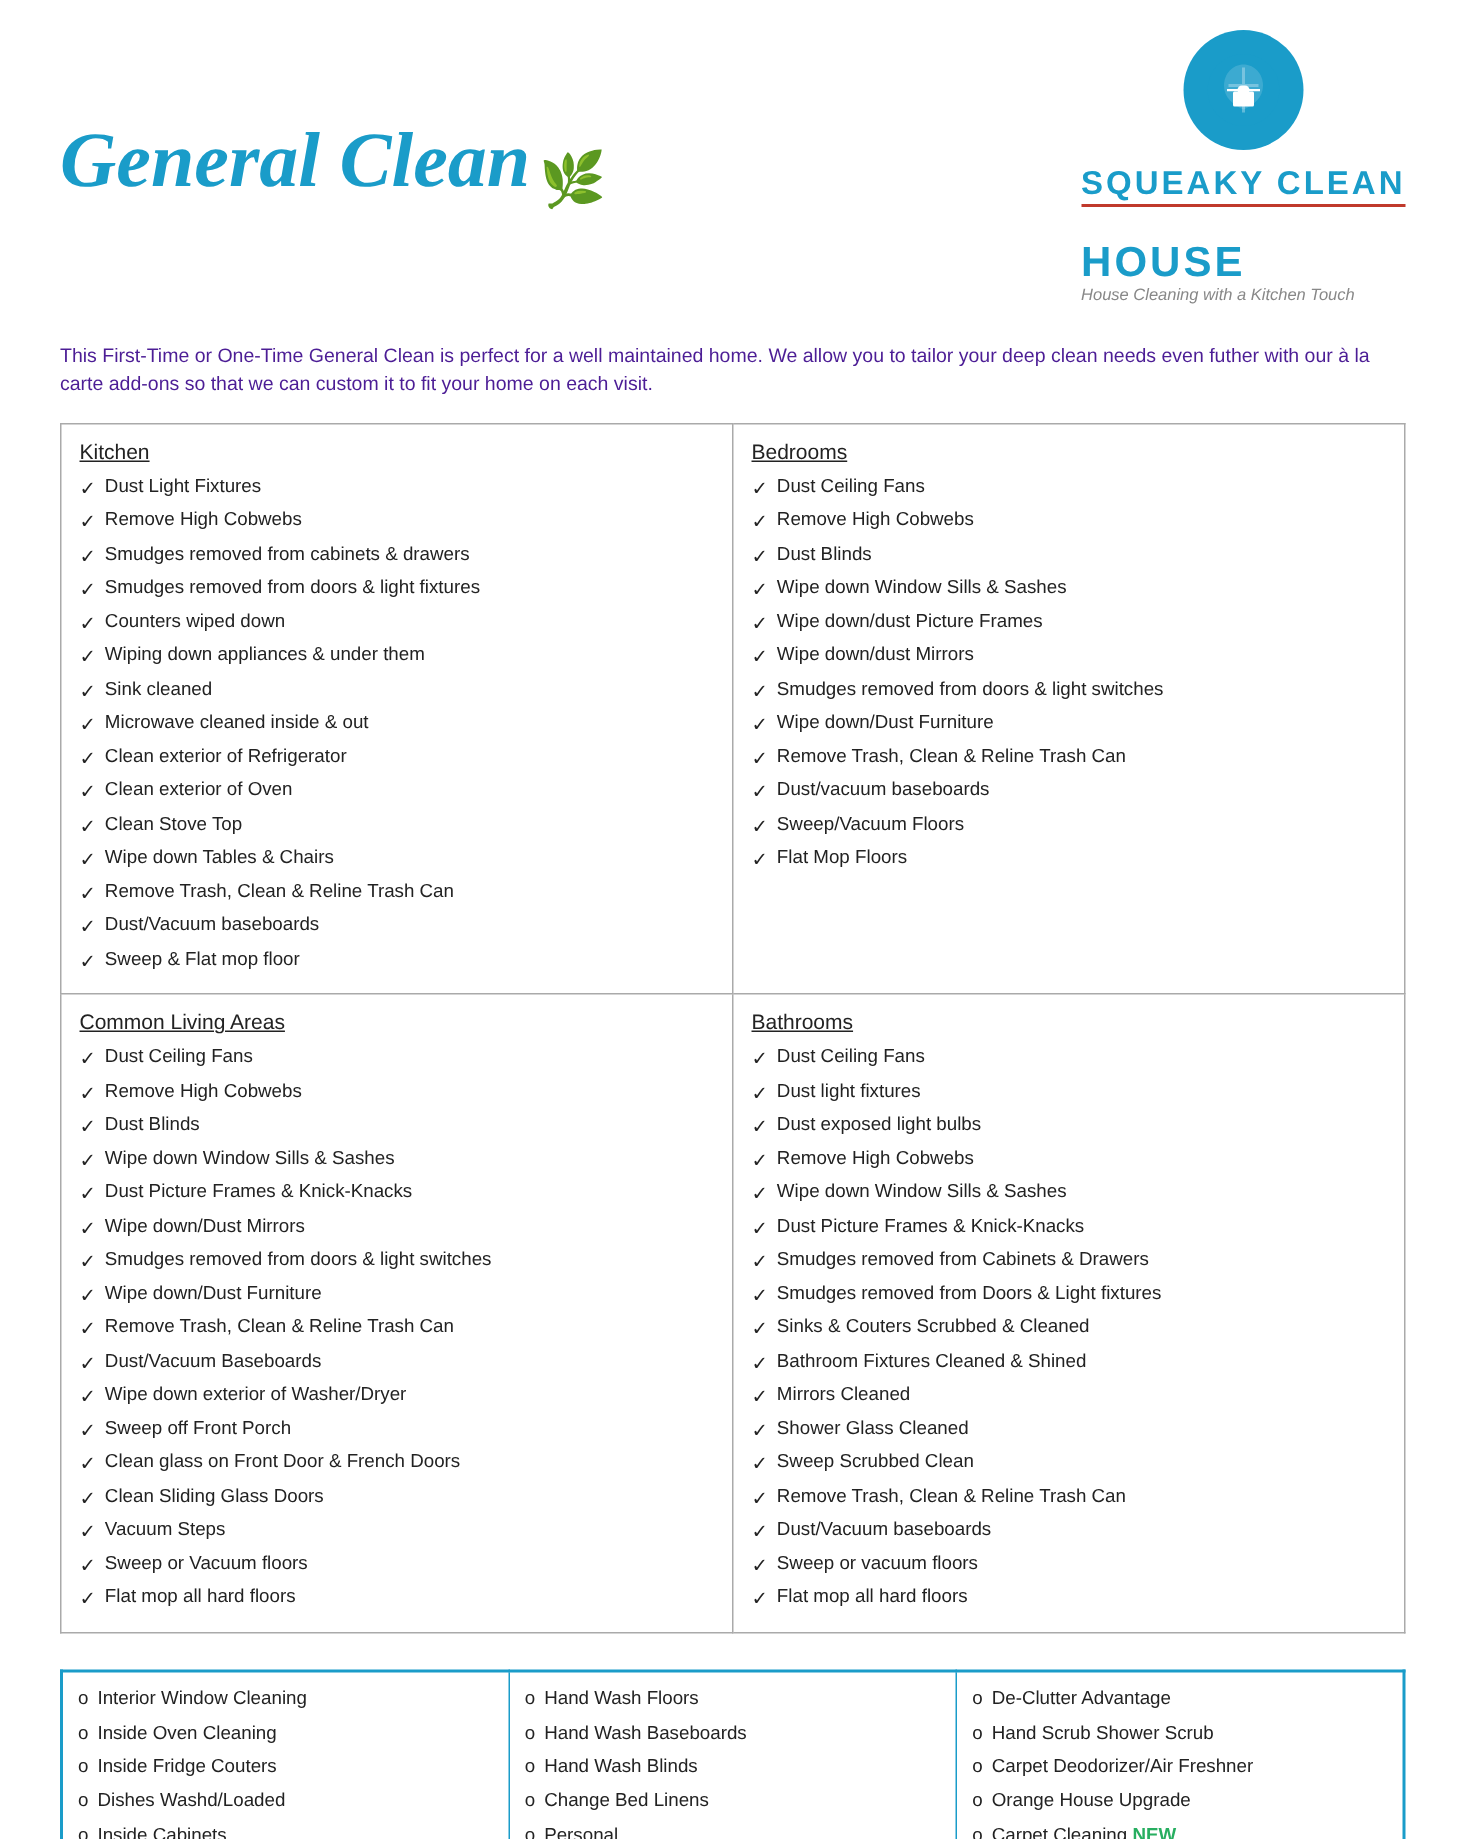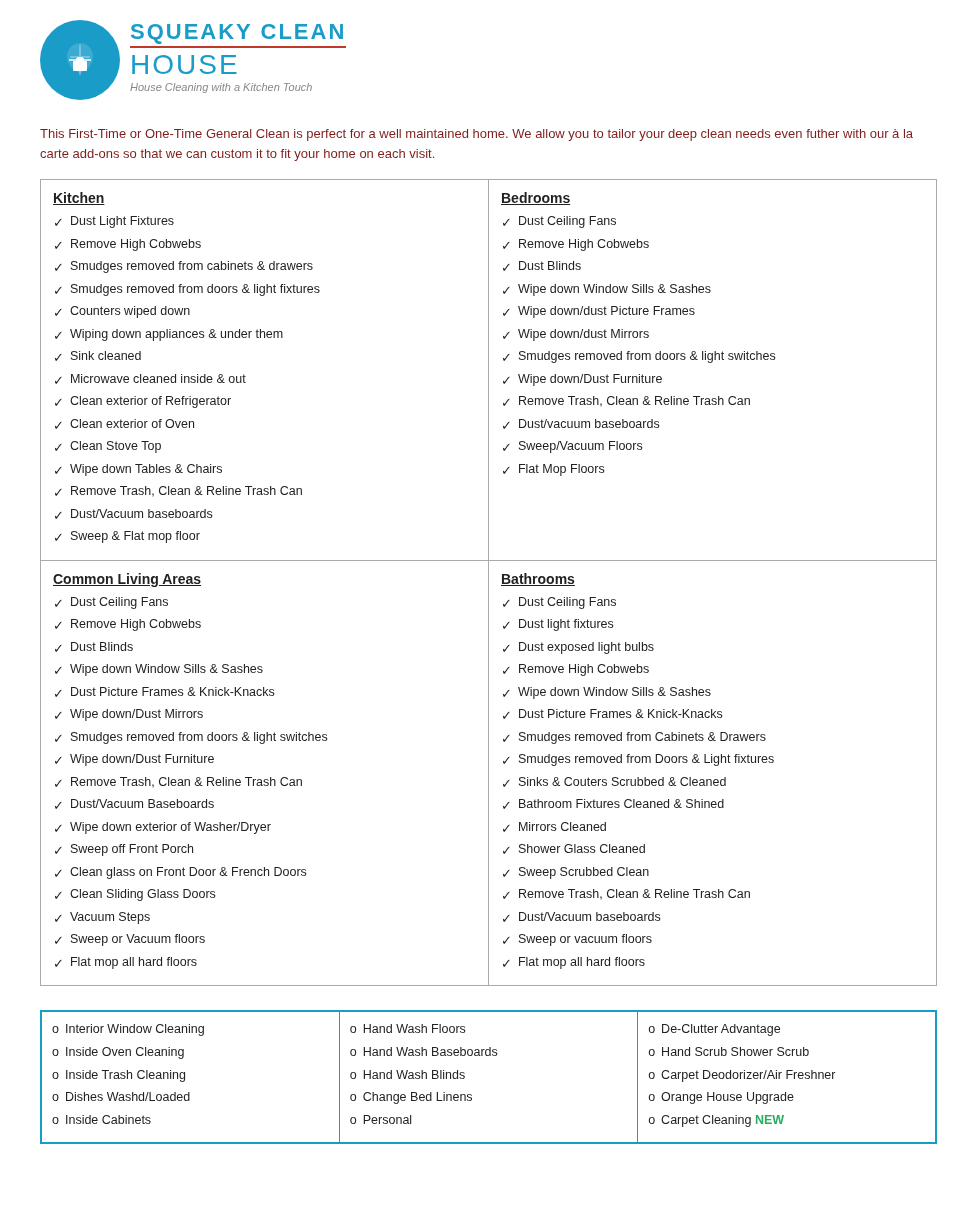--- a/index.html
+++ b/index.html
@@ -163,6 +163,9 @@
 <body>
 
 <div class="header">
+  <div class="header-left">
+    <span class="title">General Clean</span><span class="leaf">🌿</span>
+  </div>
   <div class="header-right">
     <div class="logo-circle">
       <svg width="50" height="50" viewBox="0 0 50 50">

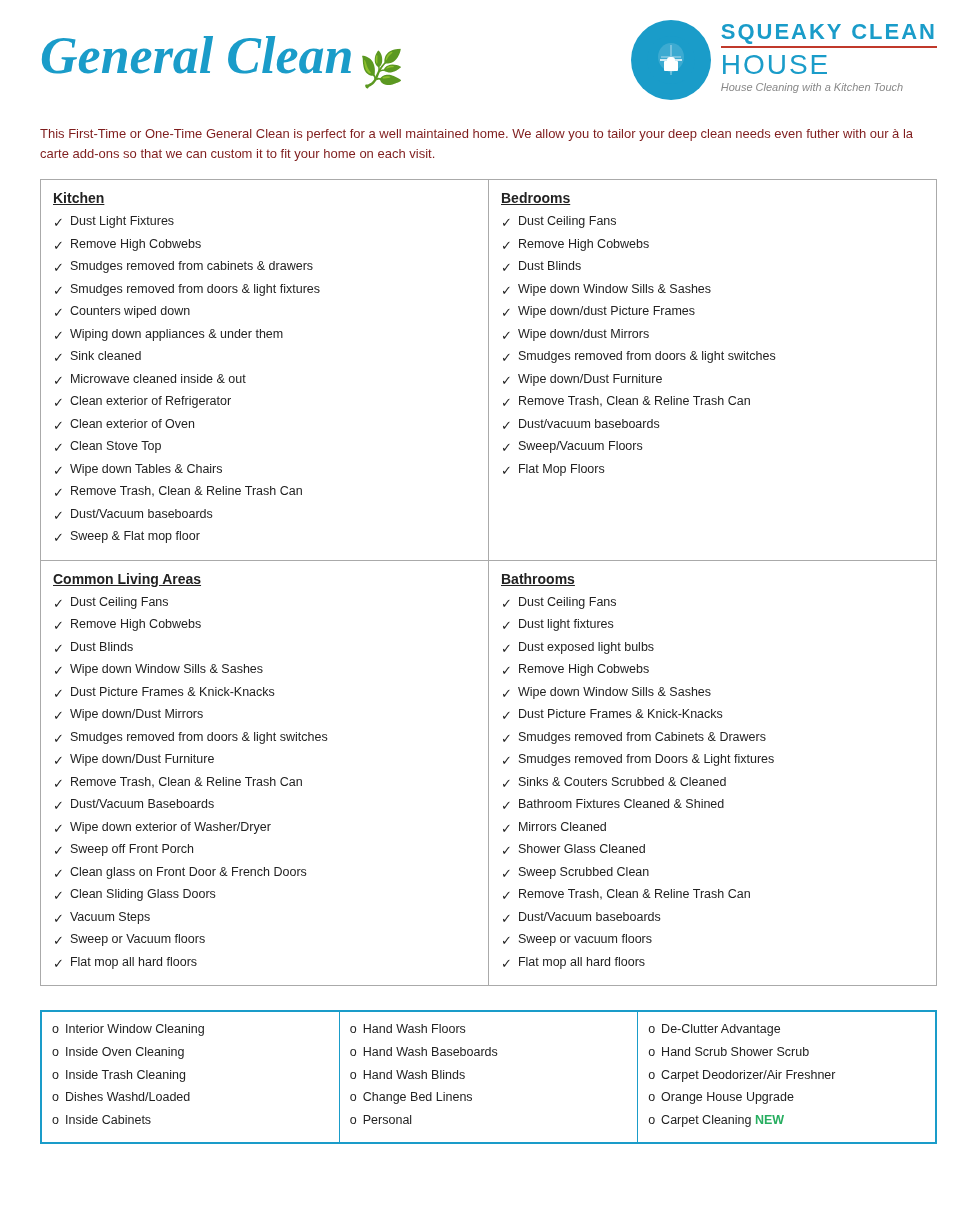--- a/index.html
+++ b/index.html
@@ -36,7 +36,9 @@
     }
     .header-right {
       display: flex;
+      align-items: center;
       gap: 10px;
+      flex-direction: column;
     }
     .logo-circle {
       width: 80px;

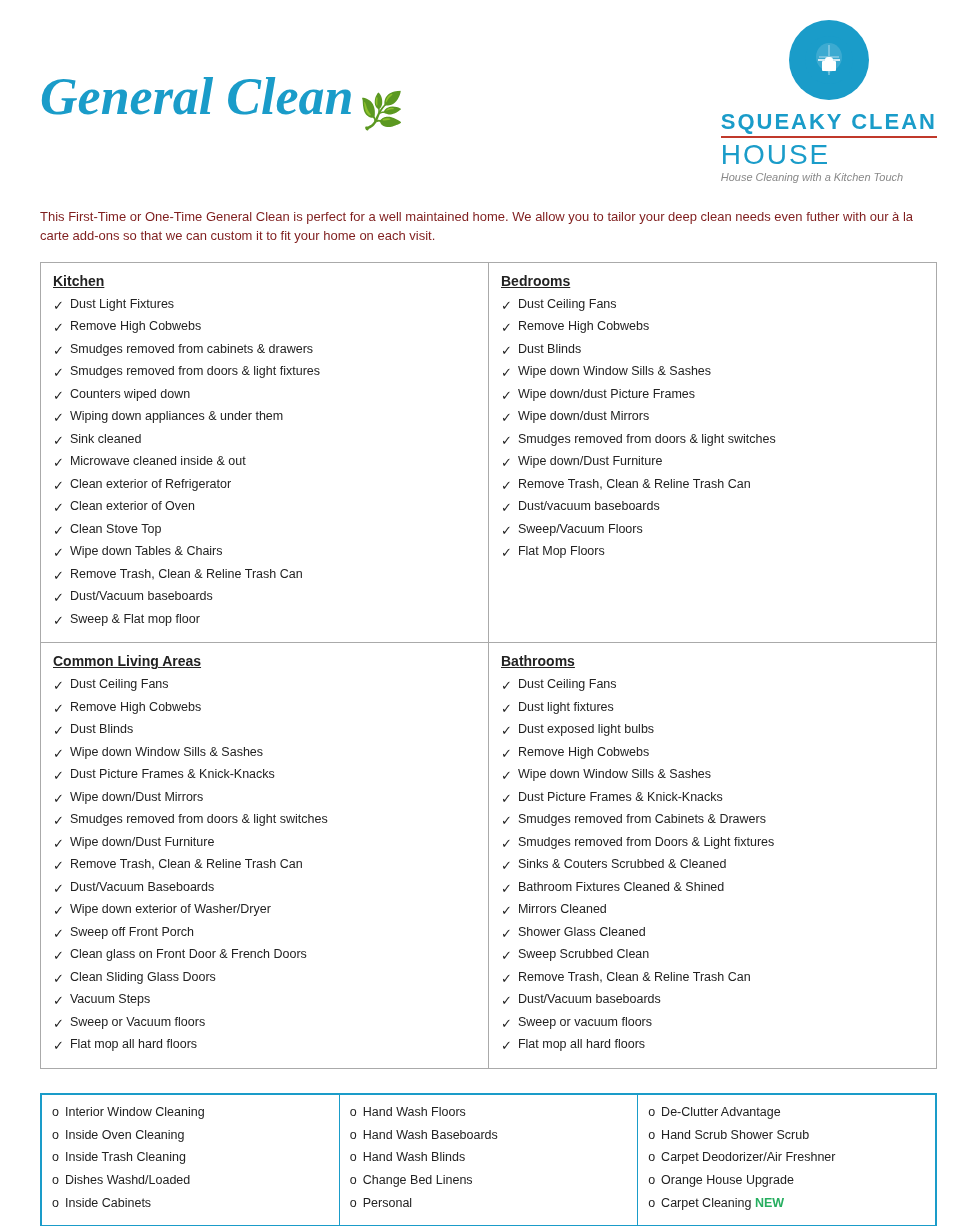--- a/index.html
+++ b/index.html
@@ -65,11 +65,12 @@
     }
     .brand-clean {
       font-size: 28px;
-      font-weight: 400;
+      font-weight: 700;
       color: #1a9cc9;
       letter-spacing: 2px;
       text-transform: uppercase;
       line-height: 1.1;
+      margin-top: 20px;
     }
     .brand-house {
       font-size: 11px;

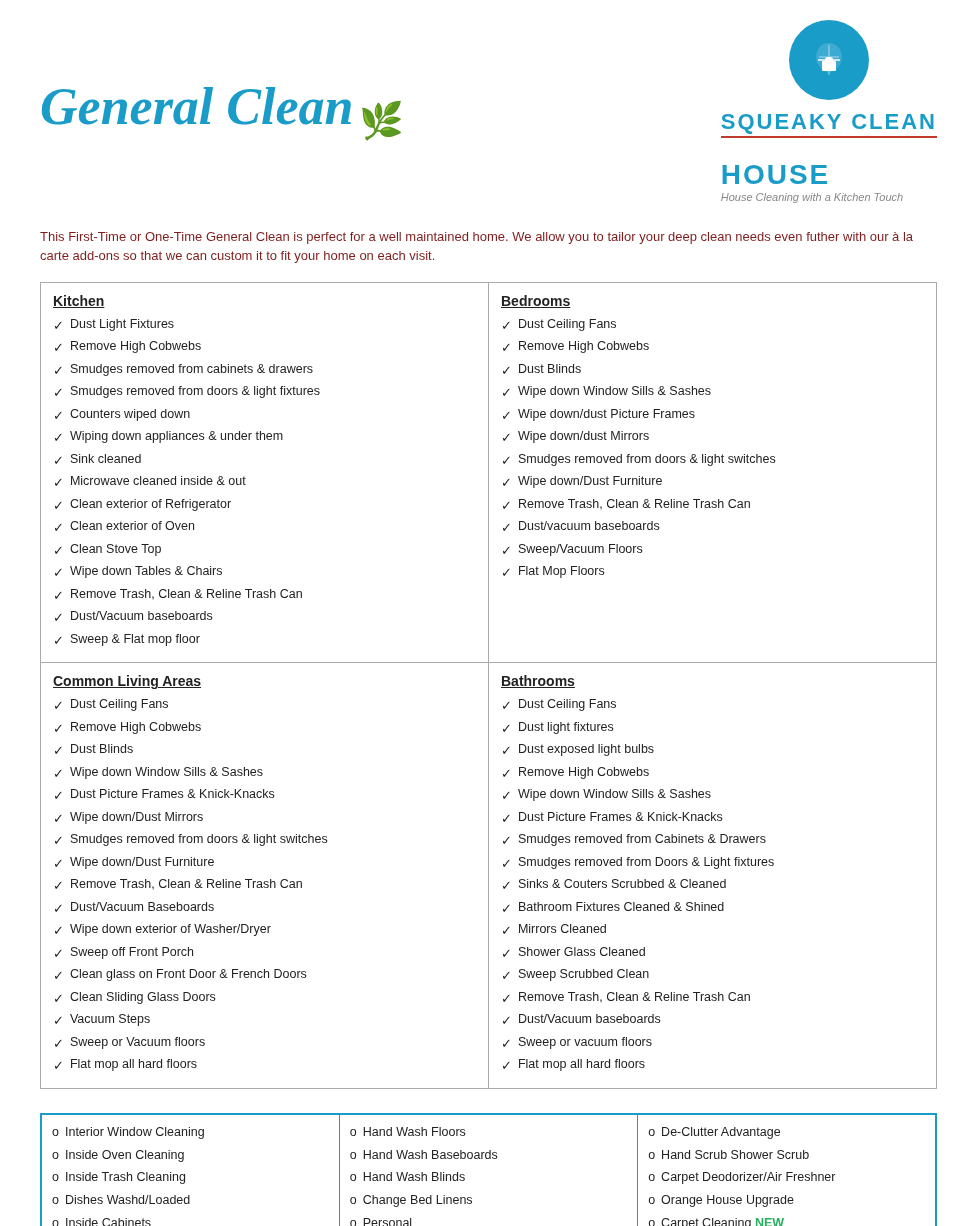--- a/index.html
+++ b/index.html
@@ -84,7 +84,7 @@
     }
     .intro {
       font-size: 13px;
-      color: #7f1d1d;
+      color: #4c1d95;
       margin-bottom: 16px;
       line-height: 1.5;
     }

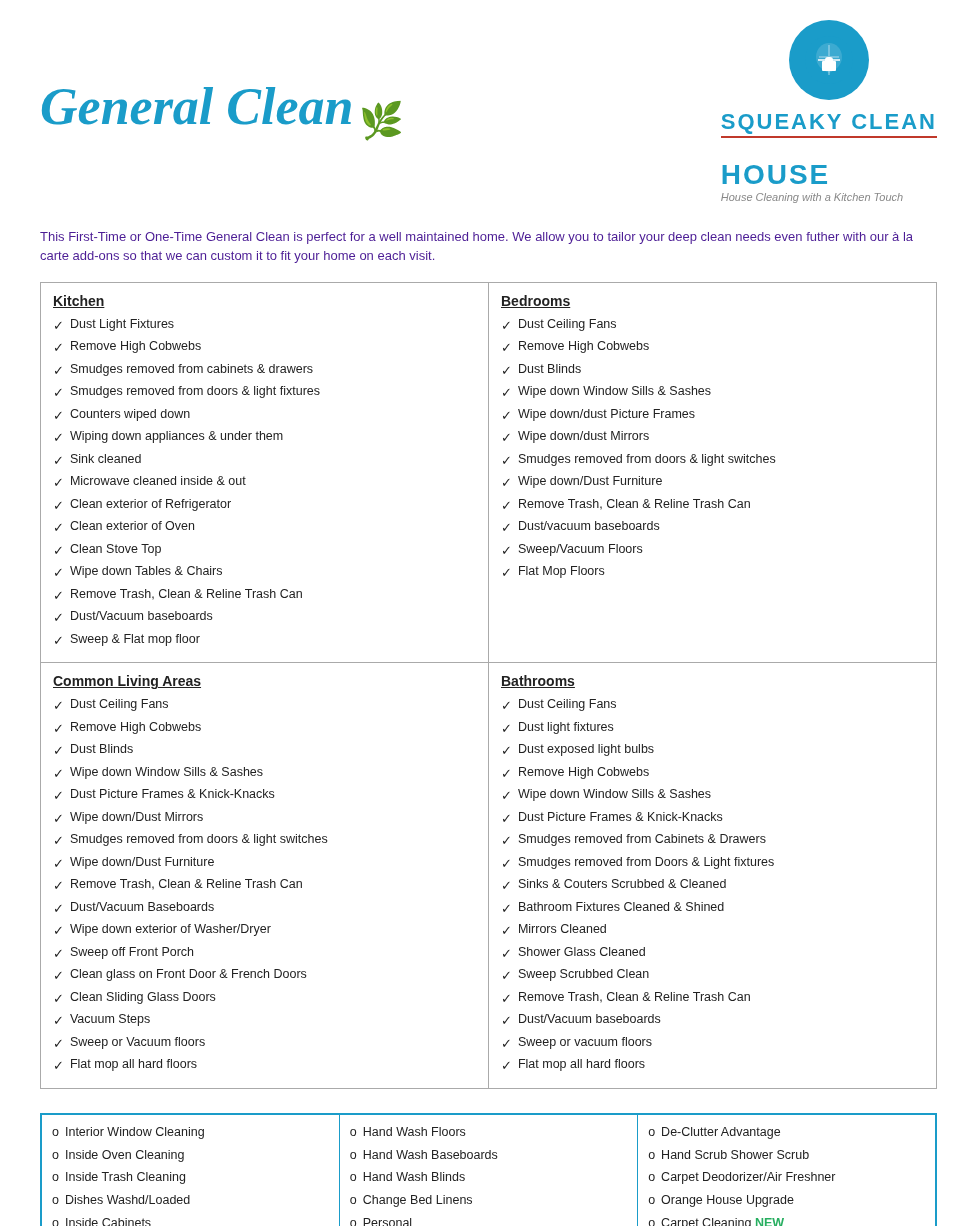--- a/index.html
+++ b/index.html
@@ -101,7 +101,7 @@
       width: 50%;
     }
     .section-title {
-      font-weight: bold;
+      font-weight: normal;
       font-size: 14px;
       margin-bottom: 6px;
       text-decoration: underline;

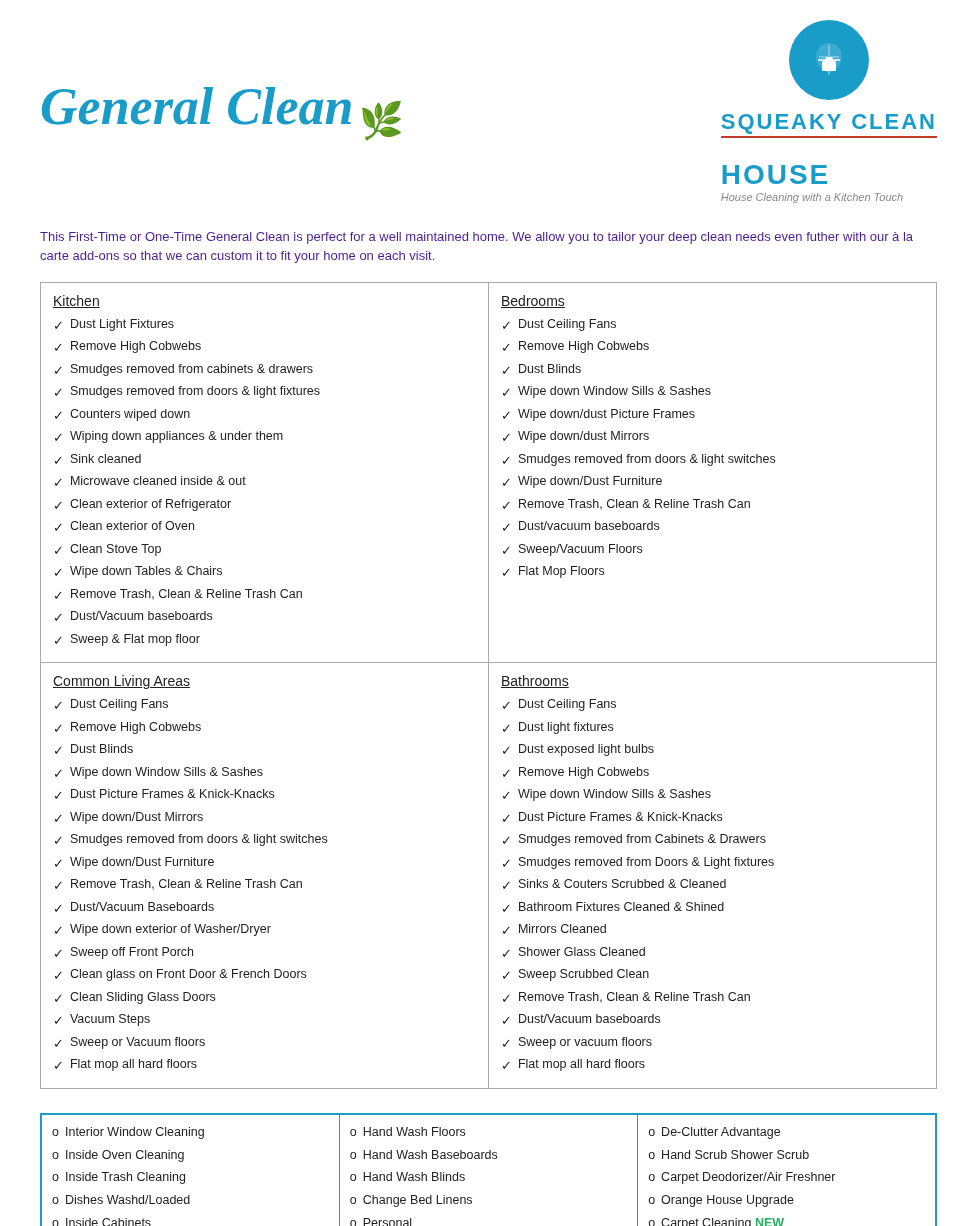--- a/index.html
+++ b/index.html
@@ -480,7 +480,7 @@
               </li>
               <li>
                 <span class="bullet">o</span>
-                <span>Inside Trash Cleaning</span>
+                <span>Inside Fridge Couters</span>
               </li>
               <li>
                 <span class="bullet">o</span>

